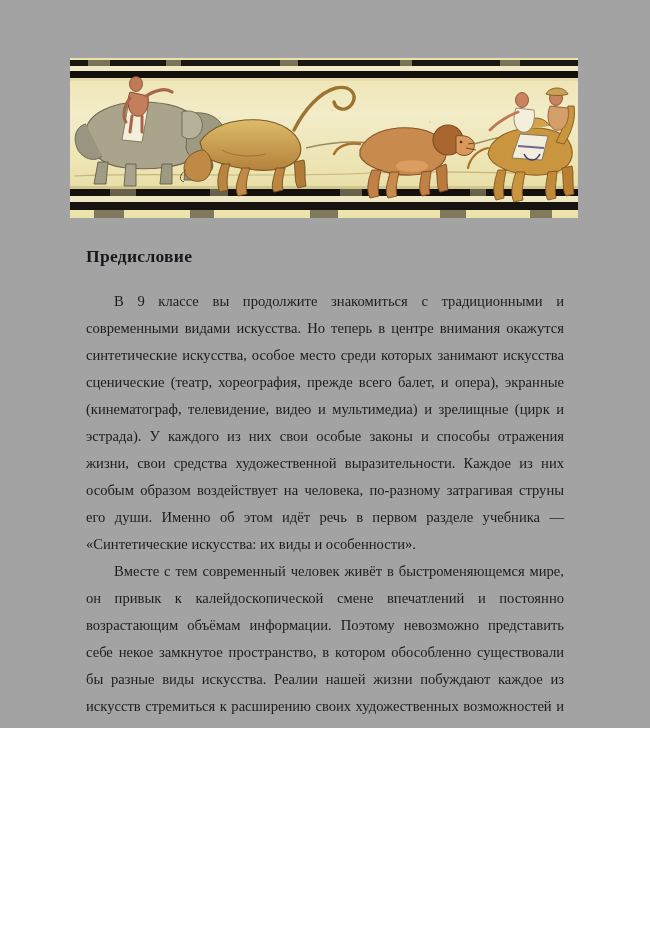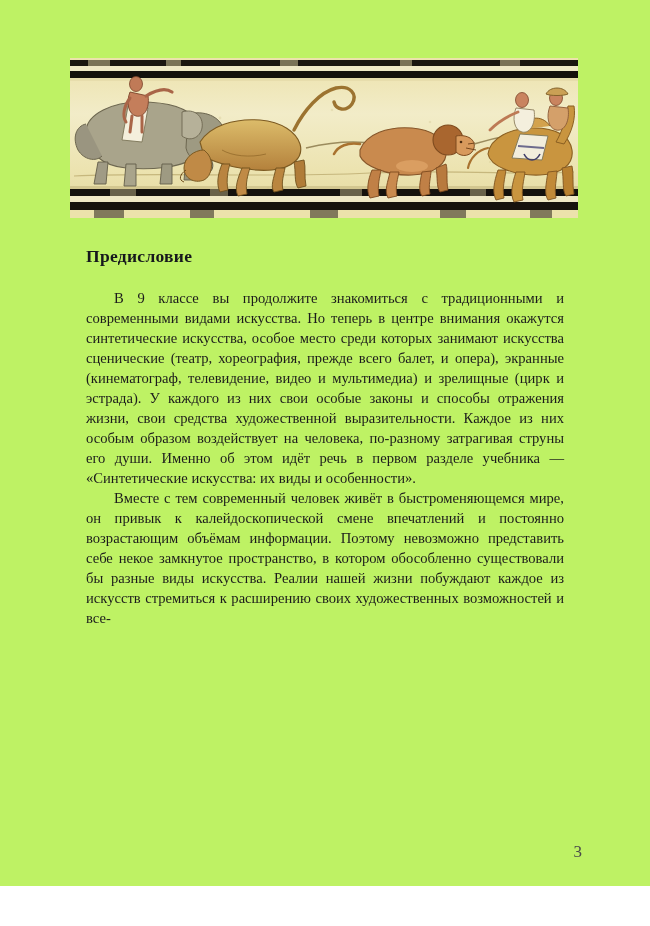--- a/index.html
+++ b/index.html
@@ -11,8 +11,8 @@
   .page {
     position: relative;
     width: 650px;
-    height: 886px;
-    background: #bef264;
+    height: 728px;
+    background: #a3a3a3;
     overflow: hidden;
     font-family: "Liberation Serif", "DejaVu Serif", serif;
     color: #1b1b1b;

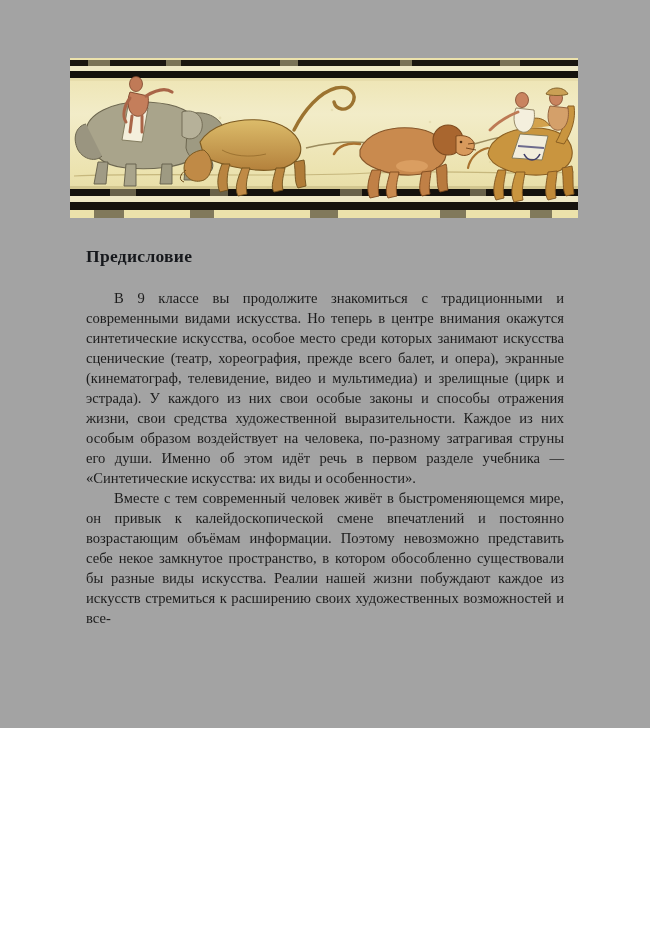--- a/index.html
+++ b/index.html
@@ -48,7 +48,7 @@
     top: 288px;
     width: 478px;
     font-size: 14.6px;
-    line-height: 20px;
+    line-height: 27px;
     text-align: justify;
     text-justify: inter-word;
     color: #1c1c1c;

